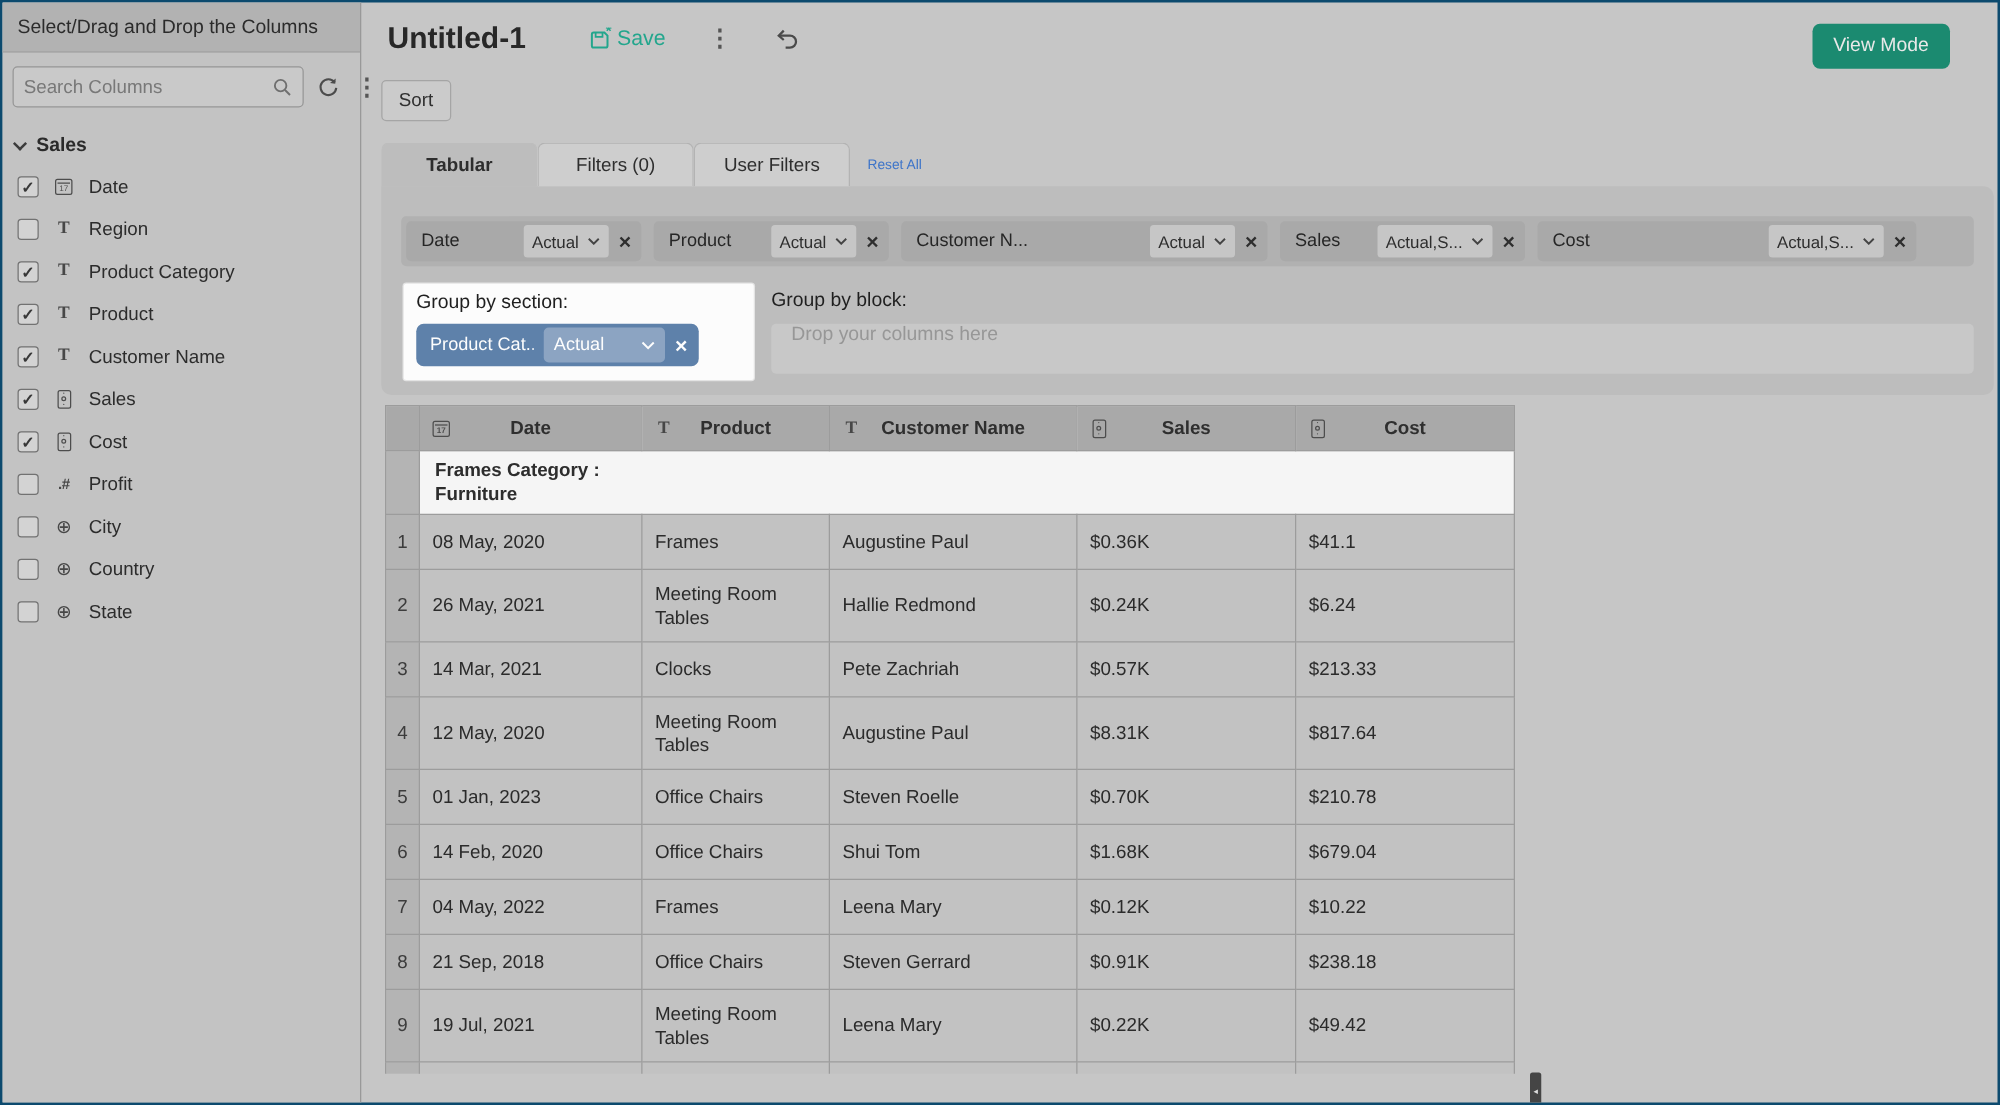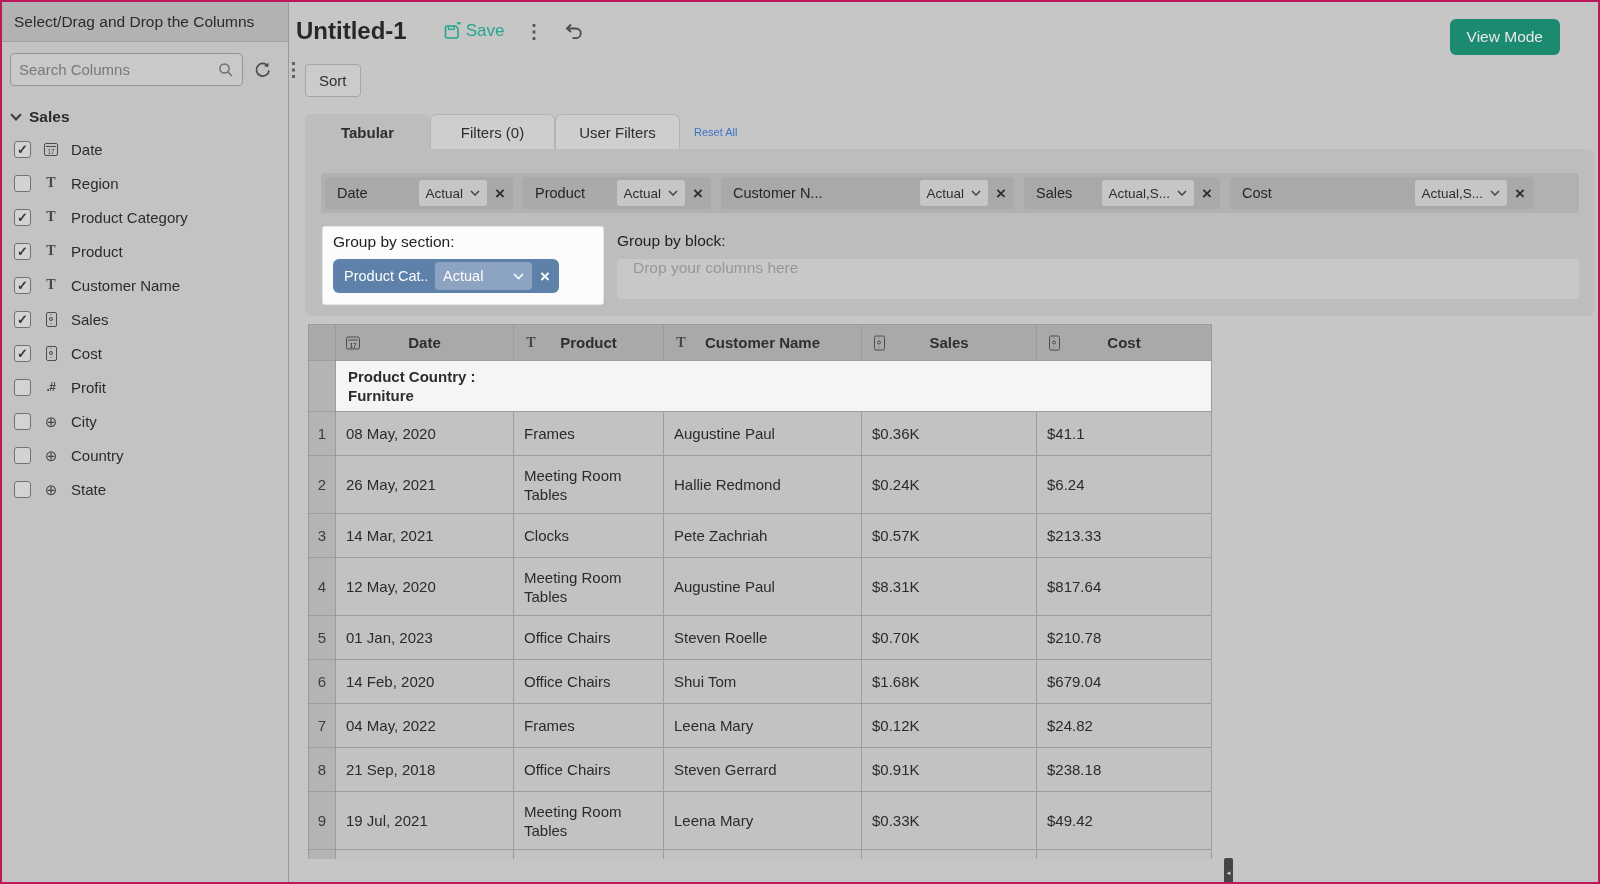--- a/index.html
+++ b/index.html
@@ -6,7 +6,7 @@
   html,body { background:#8e8e8e; }
   .page {
     position:relative; width:1600px; height:884px;
-    border:2px solid #be185d; background:#c6c6c6; overflow:hidden;
+    border:2px solid #0c4a6e; background:#c6c6c6; overflow:hidden;
     font-family:"Liberation Sans", sans-serif; color:#2e2e2e;
   }
   

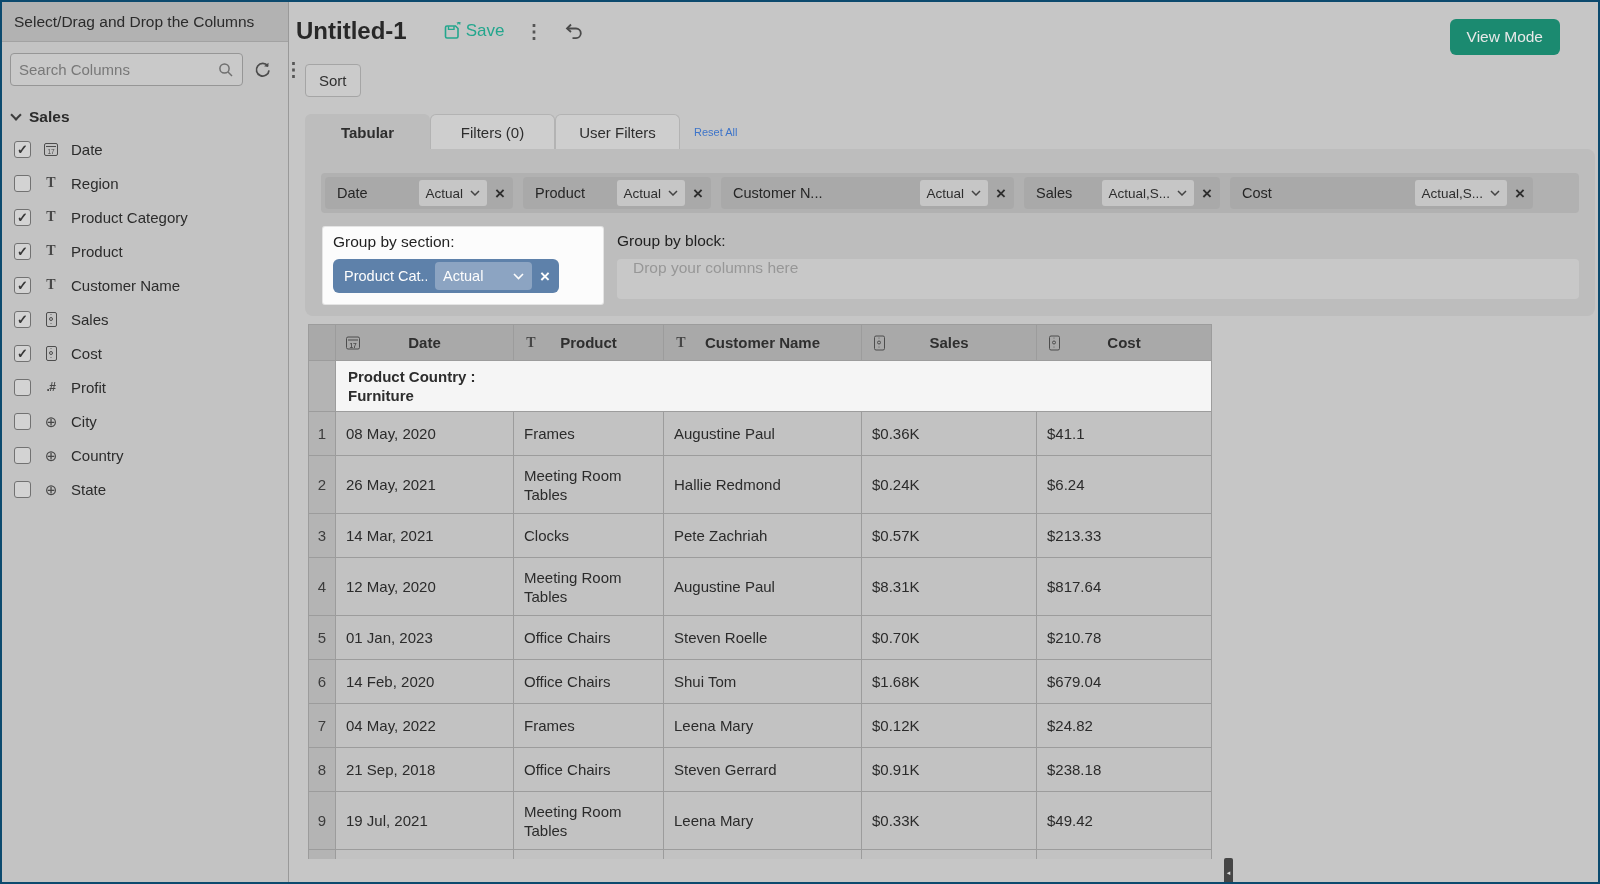--- a/index.html
+++ b/index.html
@@ -43,7 +43,7 @@
     box-shadow:0 -4.5px 0 -1.5px #4d4d4d, 0 4.5px 0 -1.5px #4d4d4d; }
   
   .main { position:absolute; left:288px; top:0; right:0; bottom:0; }
-  .m-header { display:flex; align-items:center; gap:18px; padding:15px 0 0 6px; }
+  .m-header { display:flex; align-items:center; gap:32px; padding:15px 0 0 20px; }
   .title { font-size:24px; font-weight:bold; color:#282828; margin-right:18px; }
   .save-btn { display:flex; align-items:center; gap:3px; color:#23a68d; font-size:17px; cursor:pointer; }
   .kebab { font-size:19px; font-weight:bold; color:#555; cursor:pointer; padding:0 2px; }

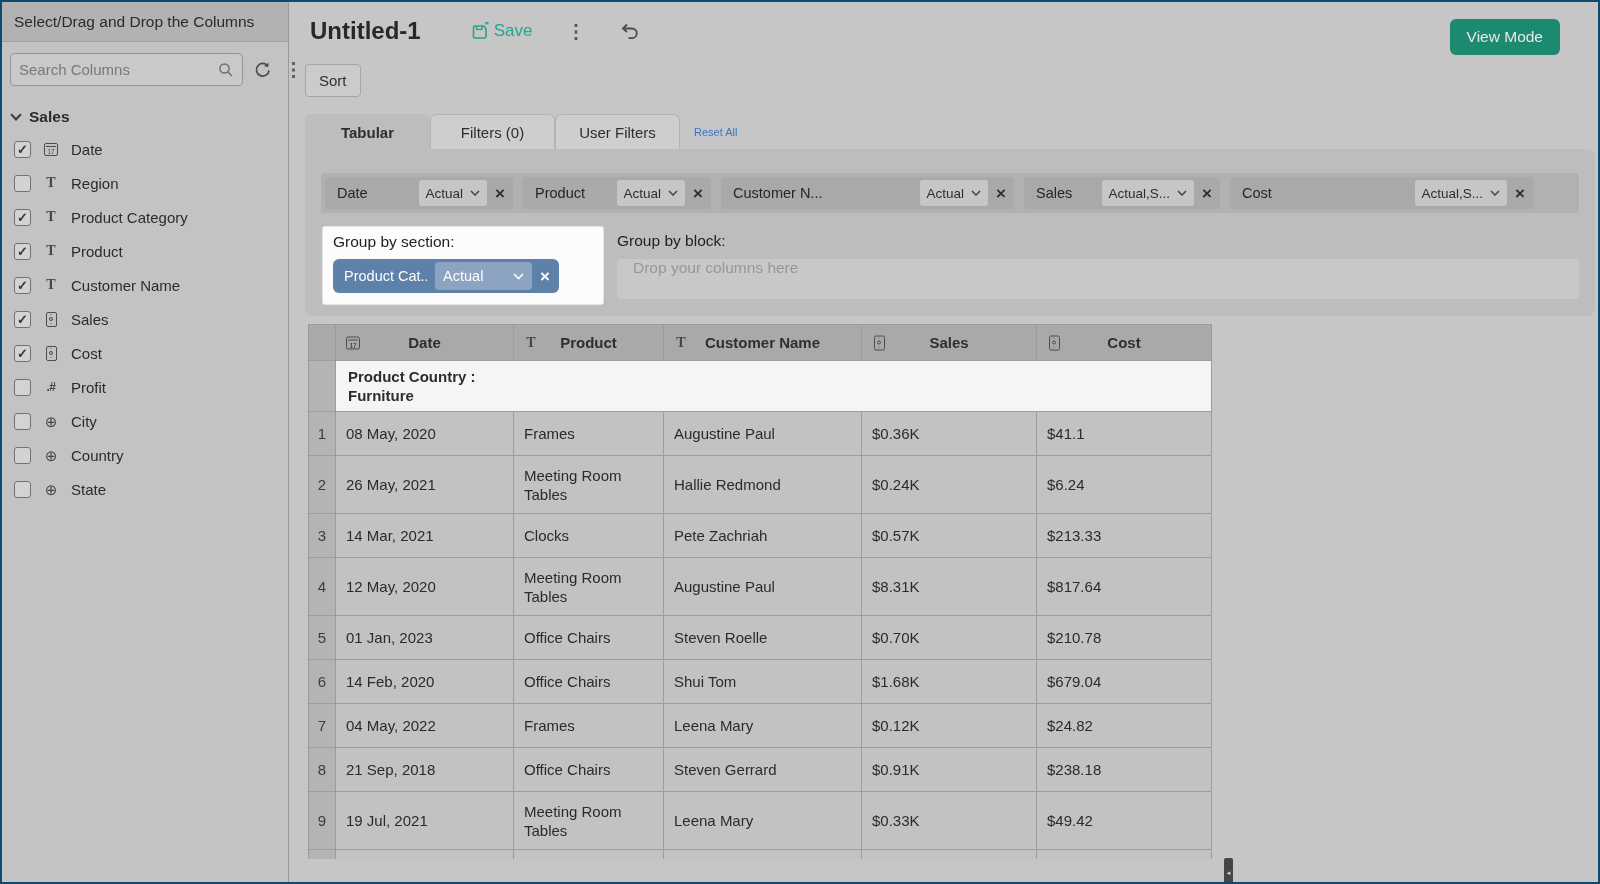--- a/index.html
+++ b/index.html
@@ -377,7 +377,7 @@
             <tr class="grouprow h48">
               <td class="rownum"></td>
               <td class="gcell" colspan="5">
-                <div>Product Country :</div>
+                <div>Frames Category :</div>
                 <div>Furniture</div>
               </td>
             </tr>

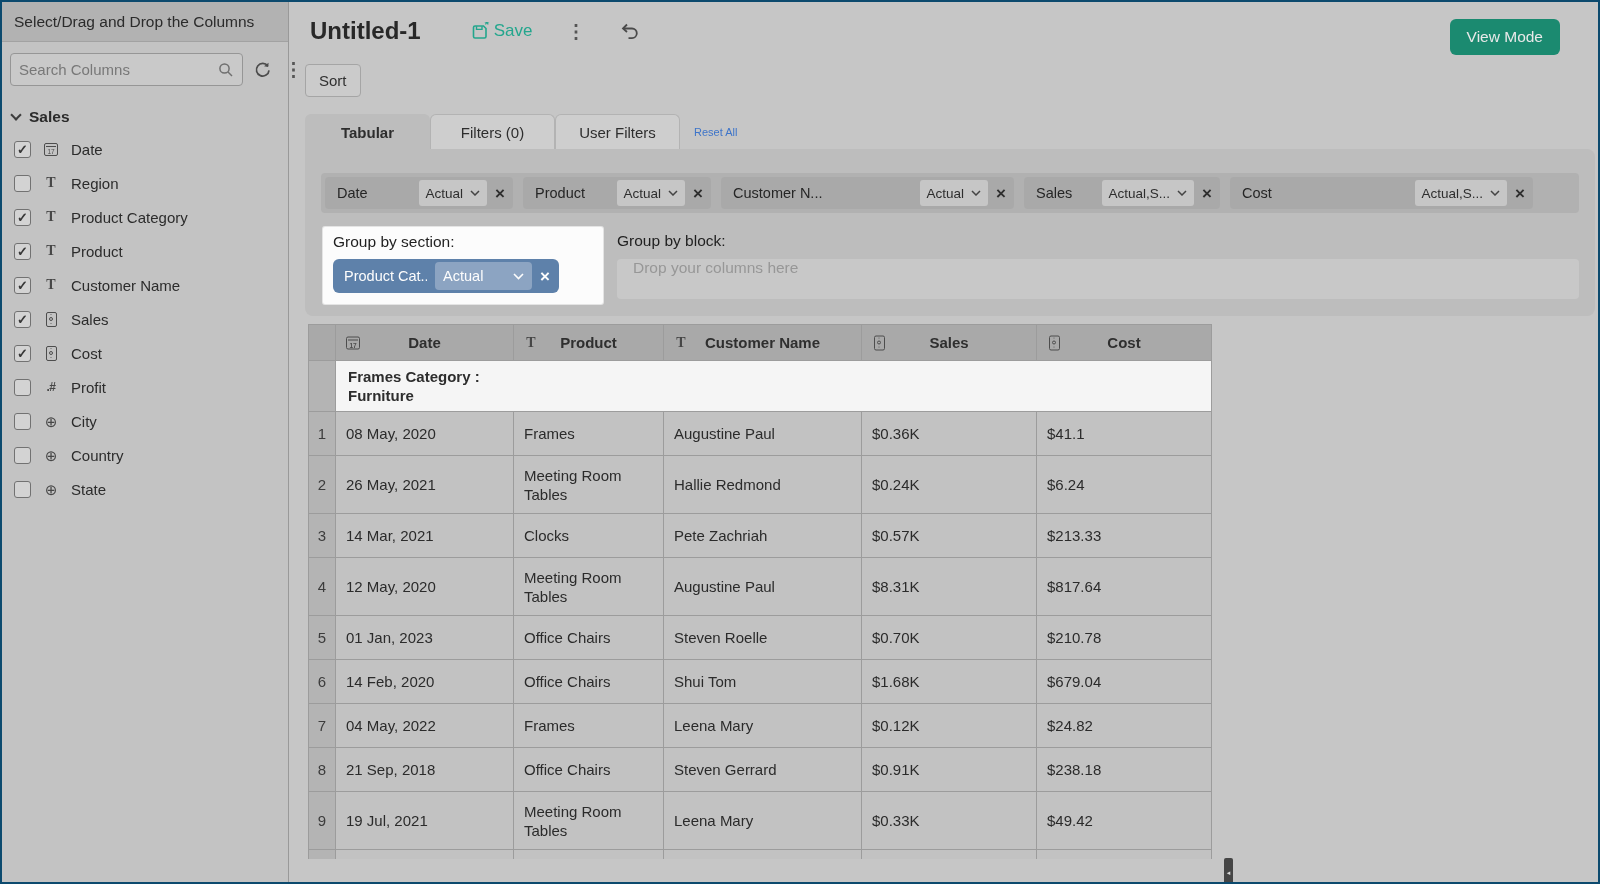--- a/index.html
+++ b/index.html
@@ -435,7 +435,7 @@
               <td>Frames</td>
               <td>Leena Mary</td>
               <td class="money">$0.12K</td>
-              <td class="money">$24.82</td>
+              <td class="money">$10.22</td>
             </tr>
             <tr class="h44">
               <td class="rownum">8</td>

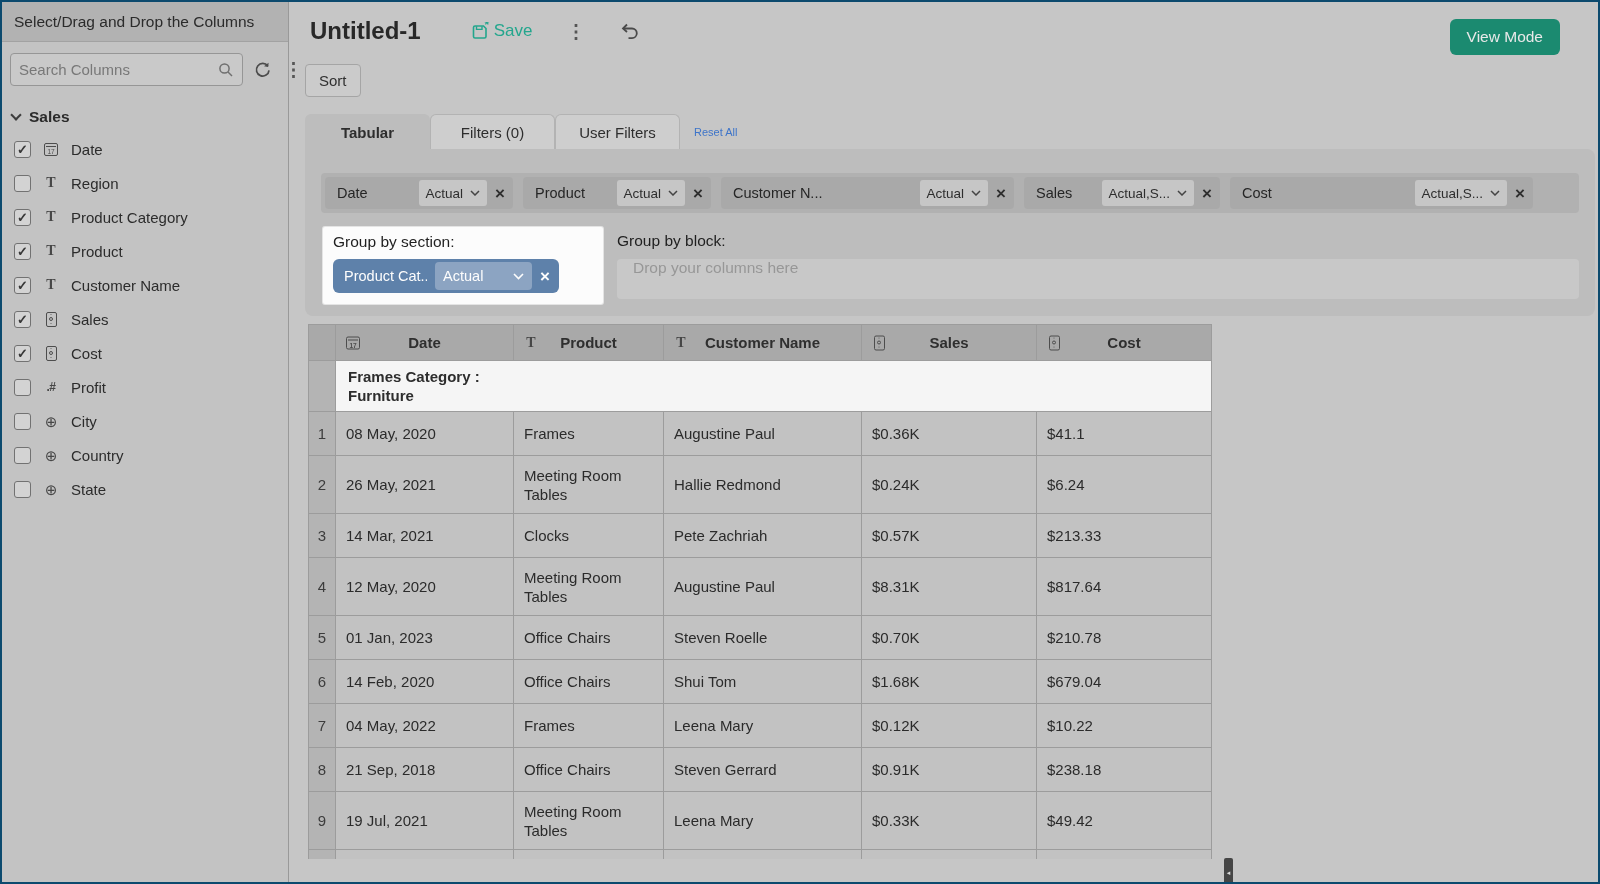--- a/index.html
+++ b/index.html
@@ -450,7 +450,7 @@
               <td>19 Jul, 2021</td>
               <td>Meeting Room Tables</td>
               <td>Leena Mary</td>
-              <td class="money">$0.33K</td>
+              <td class="money">$0.22K</td>
               <td class="money">$49.42</td>
             </tr>
             <tr class="h58">

